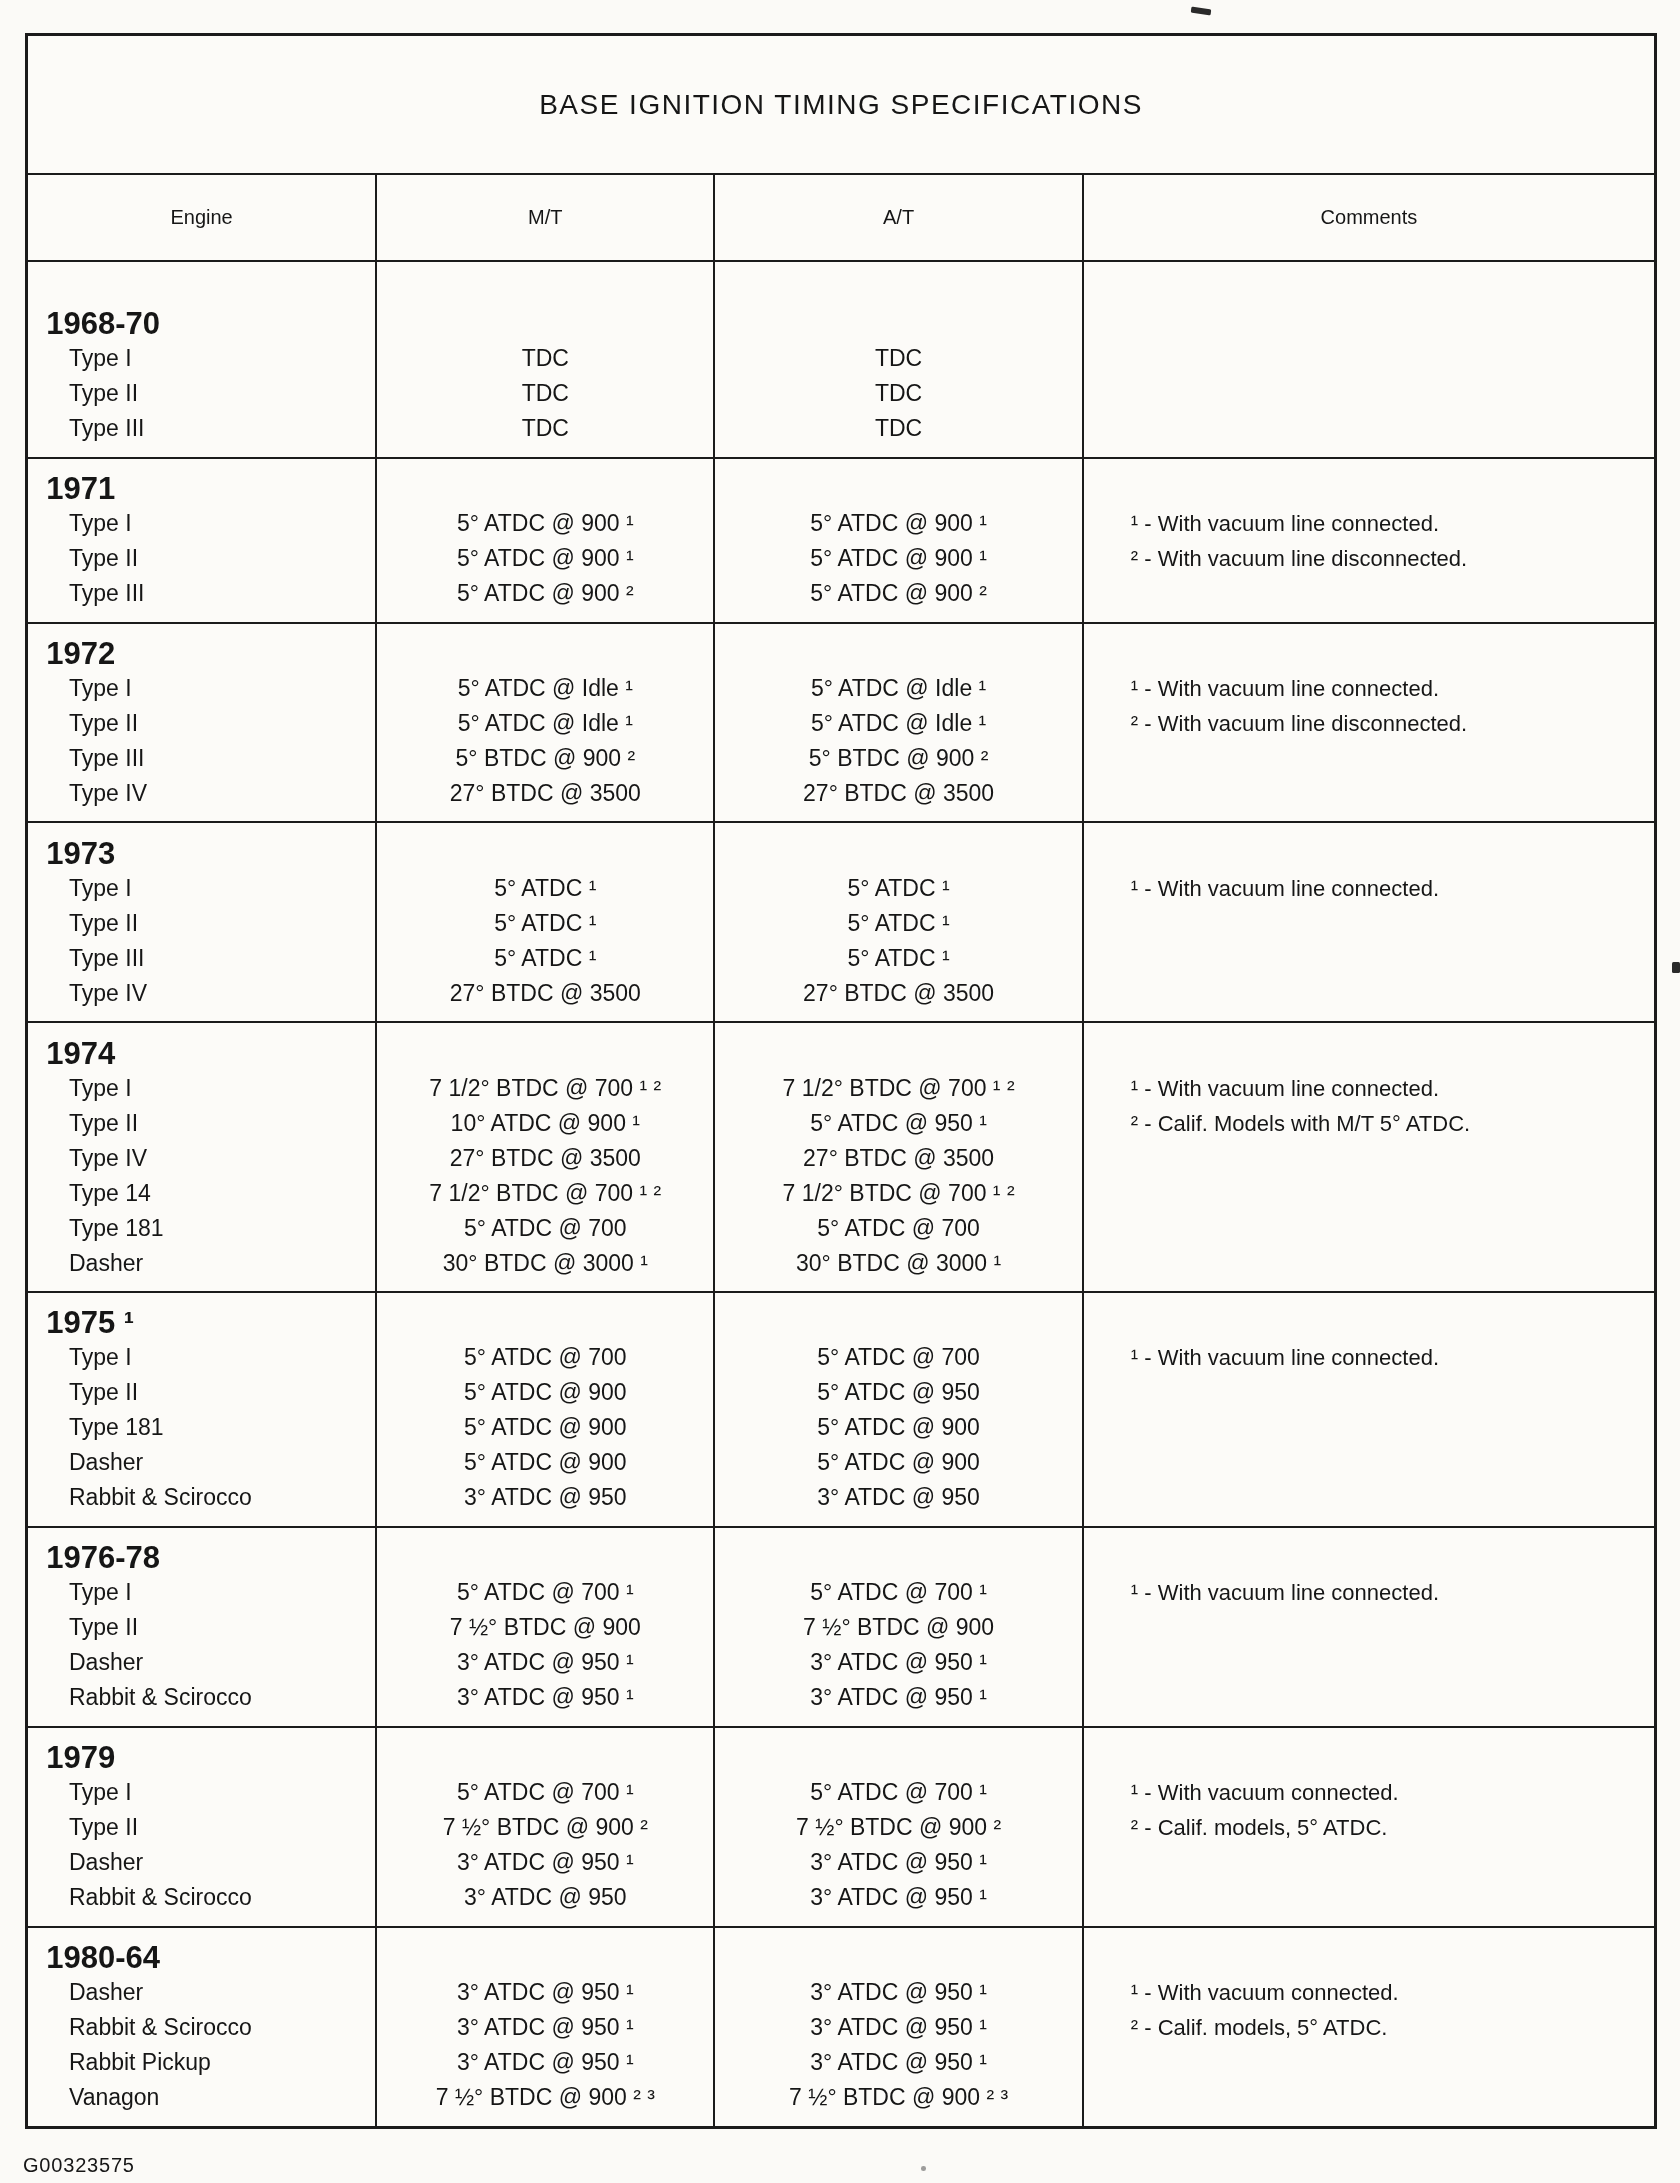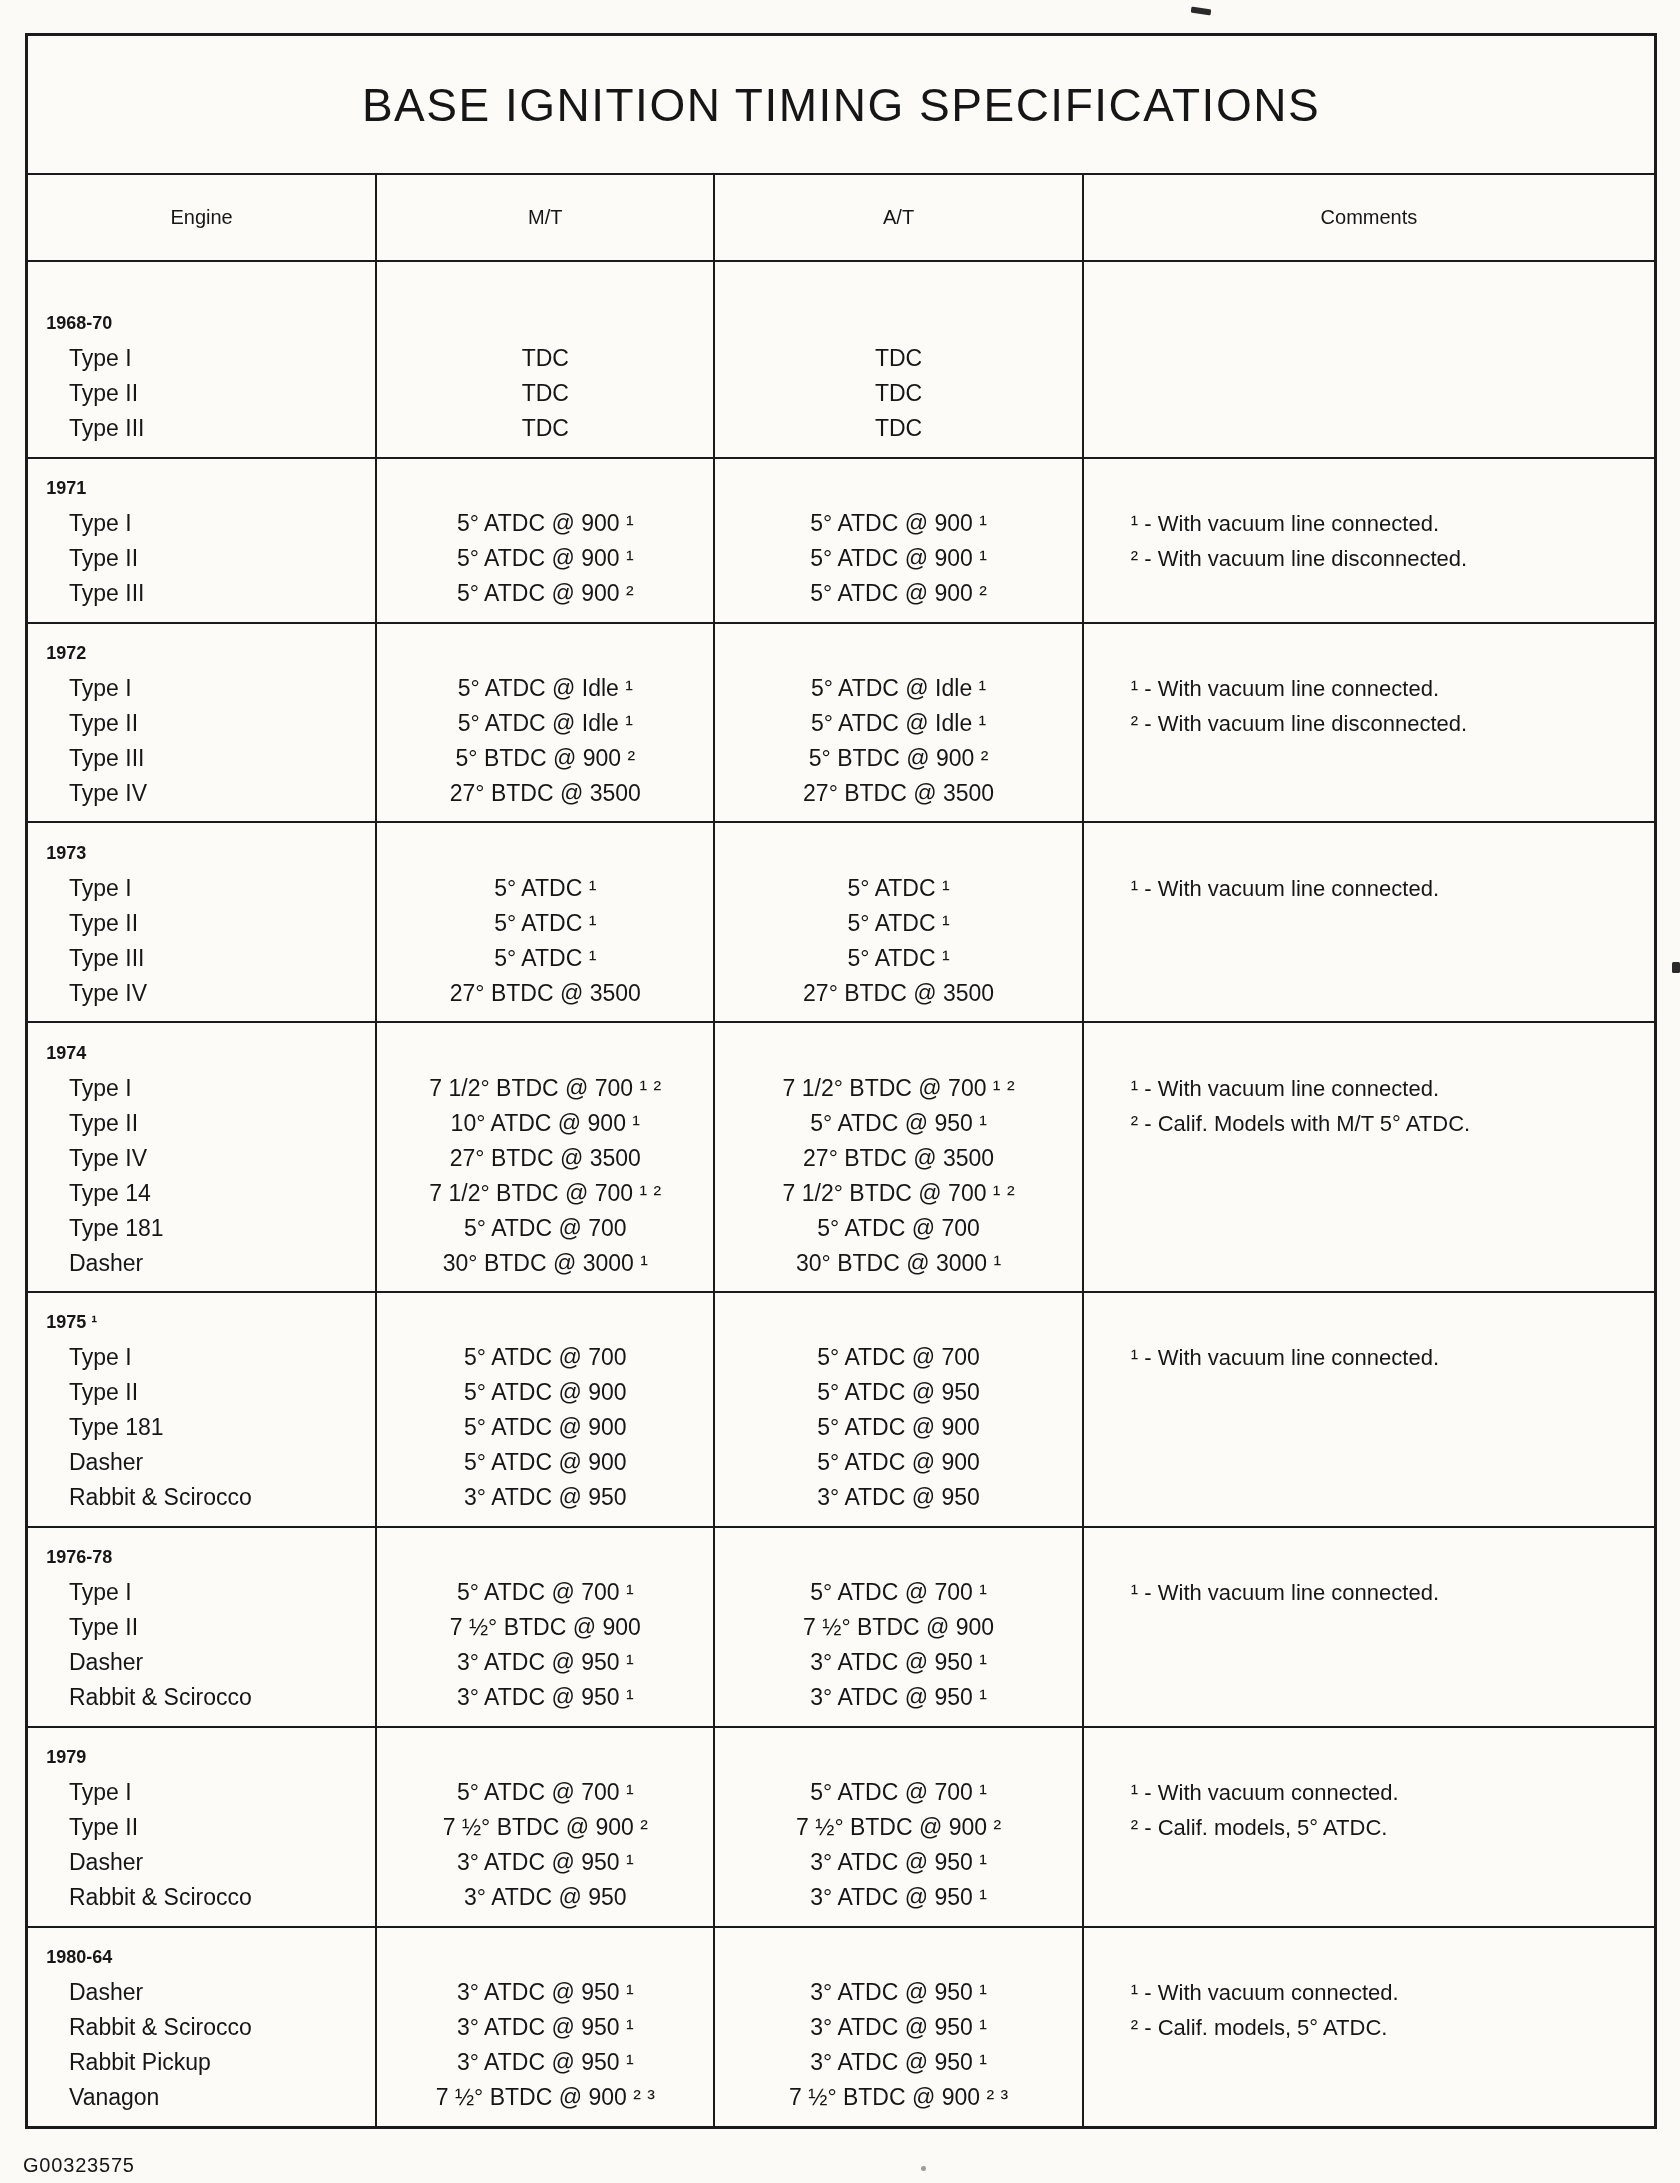--- a/index.html
+++ b/index.html
@@ -18,7 +18,7 @@
     height: 139px; border-bottom: 2.3px solid #1b1b1b;
     display: flex; align-items: center; justify-content: center;
   }
-  .title-row span { font-size: 46px; letter-spacing: 1.5px; }
+  .title-row span { font-size: 28px; letter-spacing: 1.5px; }
   .grid { display: grid; grid-template-columns: 457fr 445fr 485fr 753fr; }
   .header-row { border-bottom: 2.3px solid #1b1b1b; }
   .header-cell {

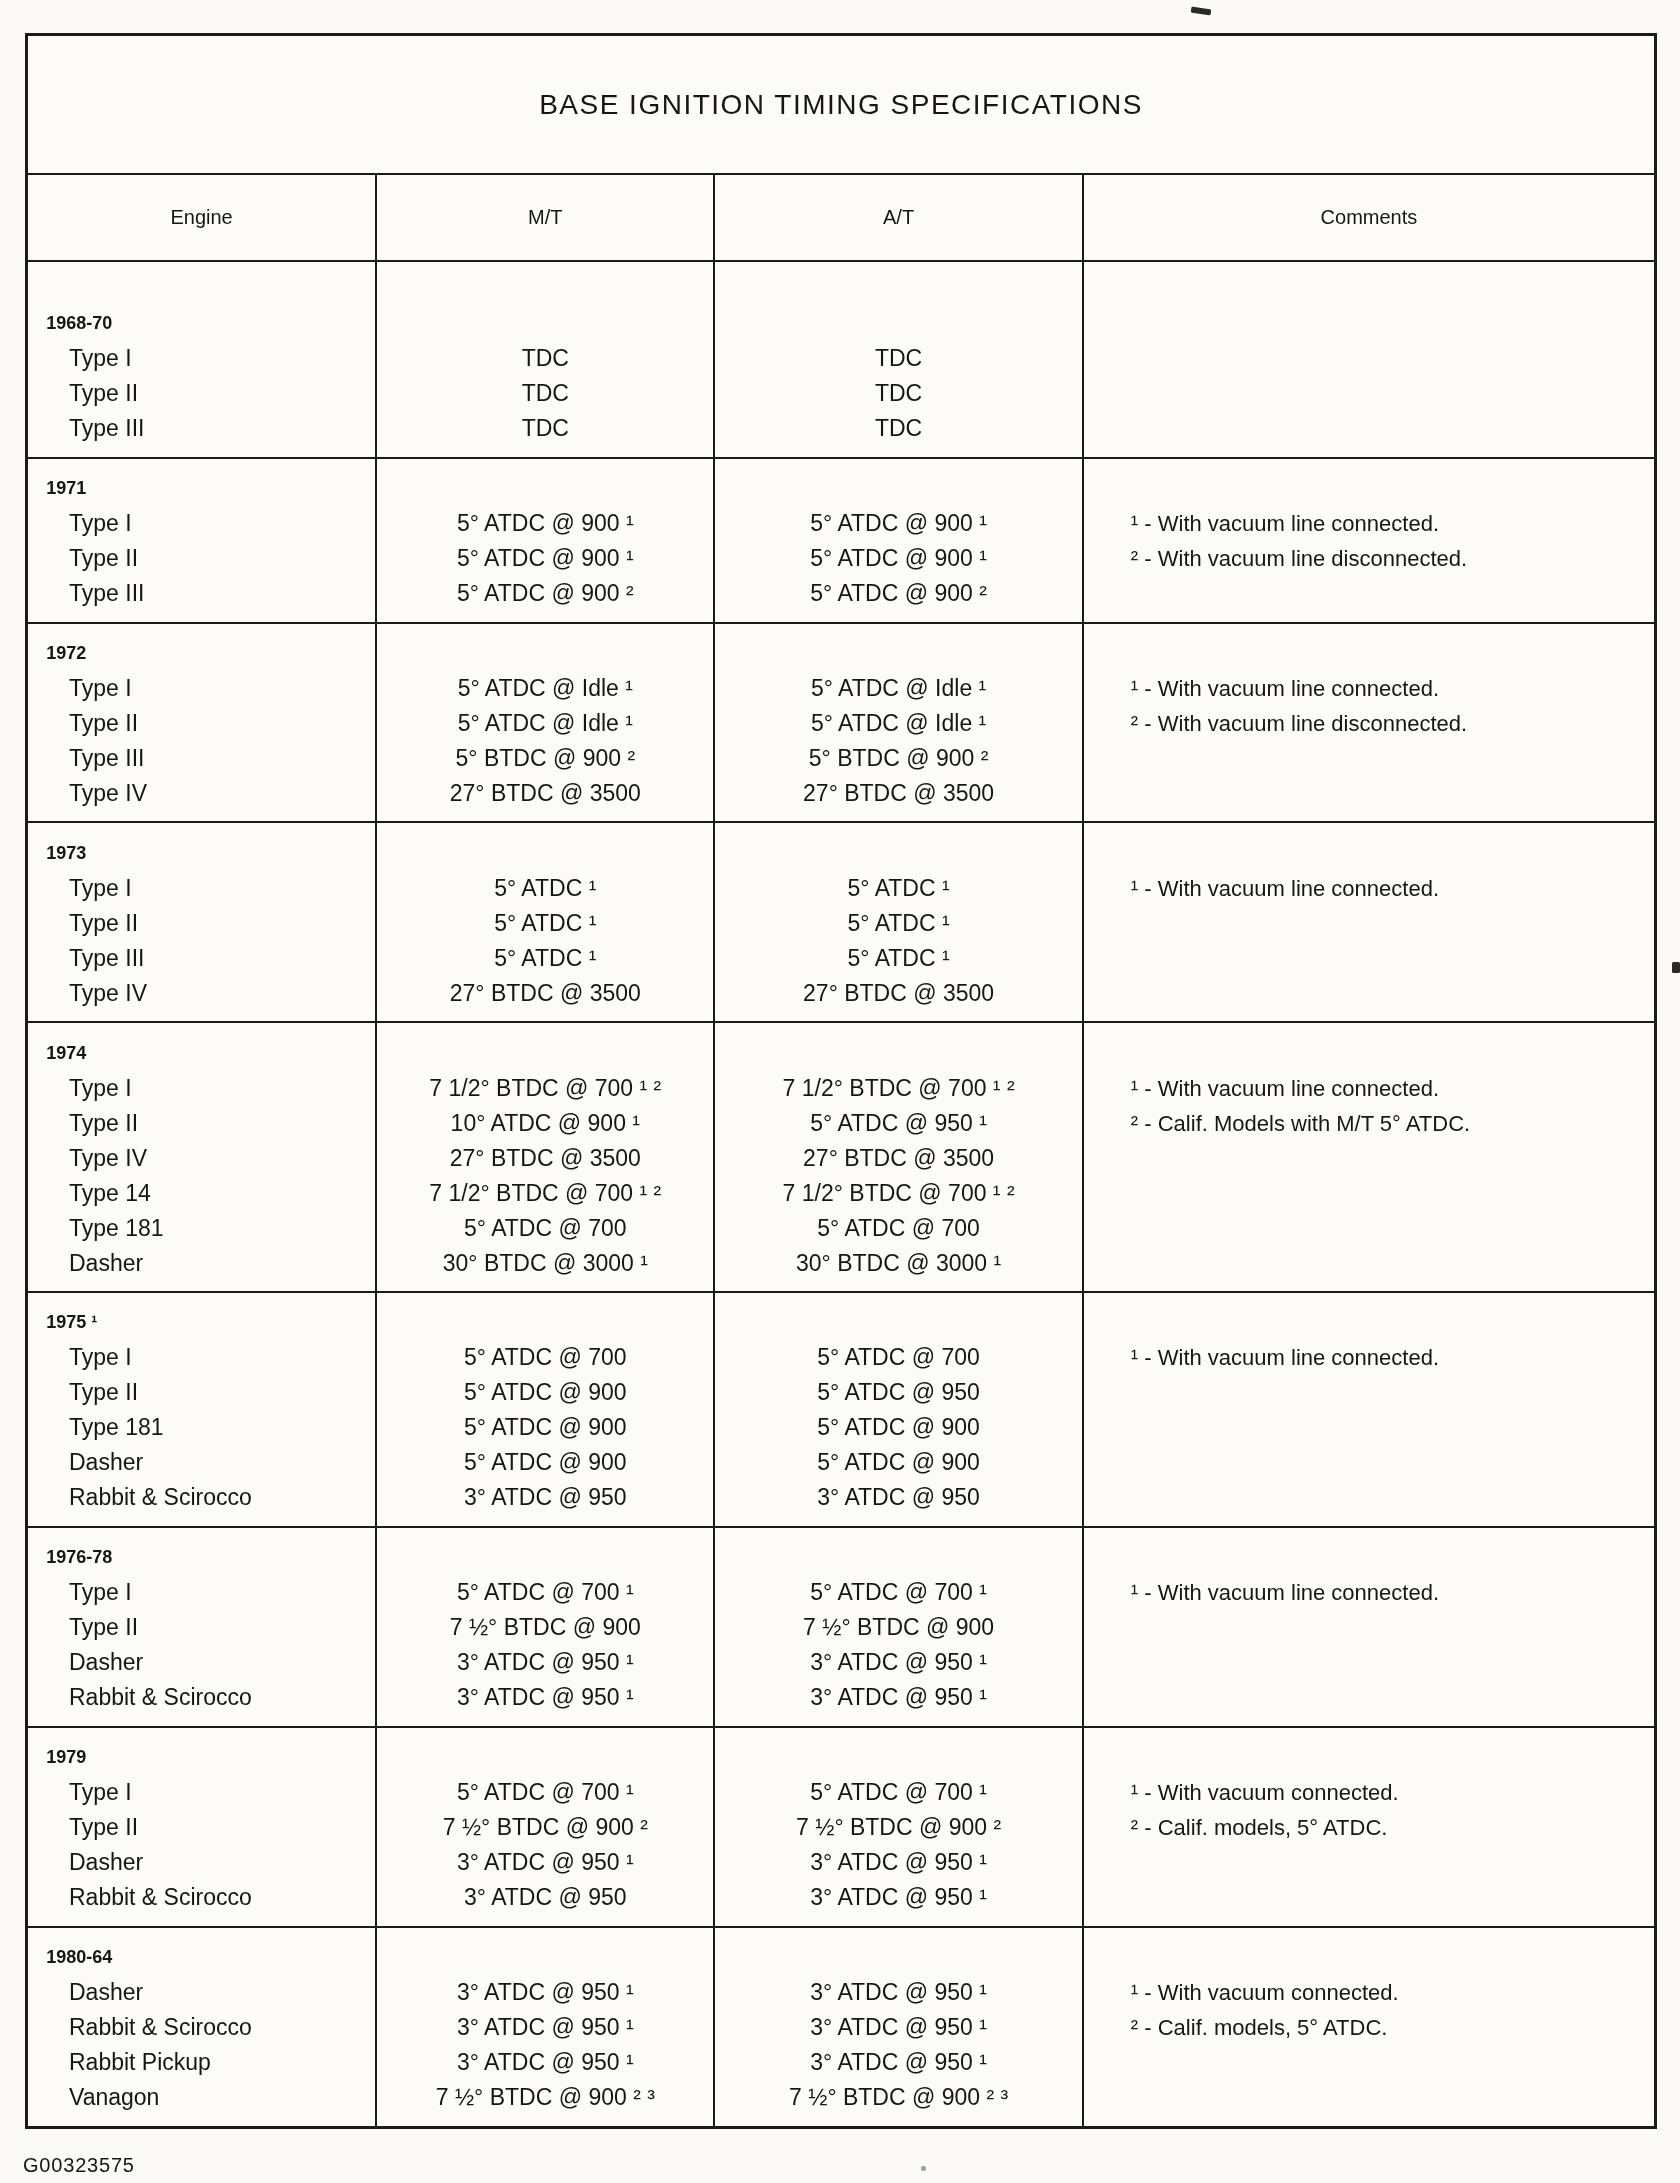--- a/index.html
+++ b/index.html
@@ -32,7 +32,7 @@
   .scol + .scol { border-left: 2.3px solid #1b1b1b; }
   .section.first .scol { padding-top: 44px; }
   .line { height: 35px; line-height: 35px; font-size: 23px; white-space: nowrap; }
-  .year-line { padding-left: 18.3px; font-weight: bold; font-size: 18px; }
+  .year-line { padding-left: 18.3px; font-weight: bold; font-size: 31px; }
   .engine-name { padding-left: 41px; }
   .col-mt .line, .col-at .line { text-align: center; }
   .comment-line { padding-left: 15px; font-size: 22px; margin-left: 32px; }

